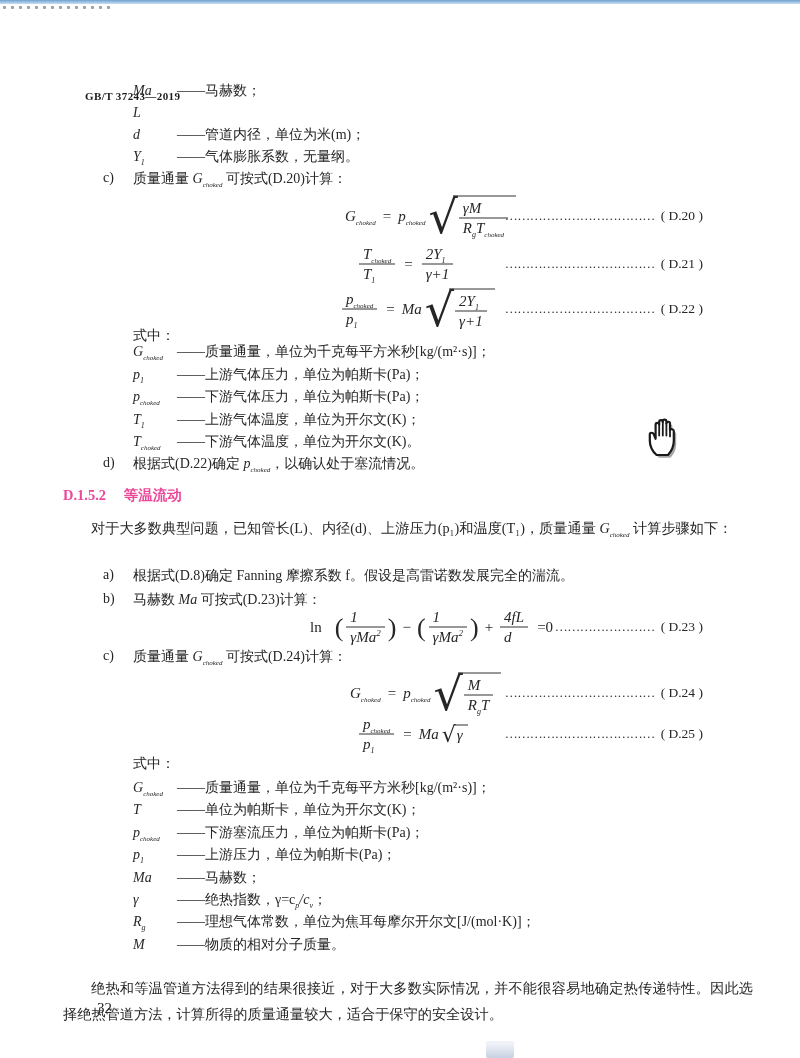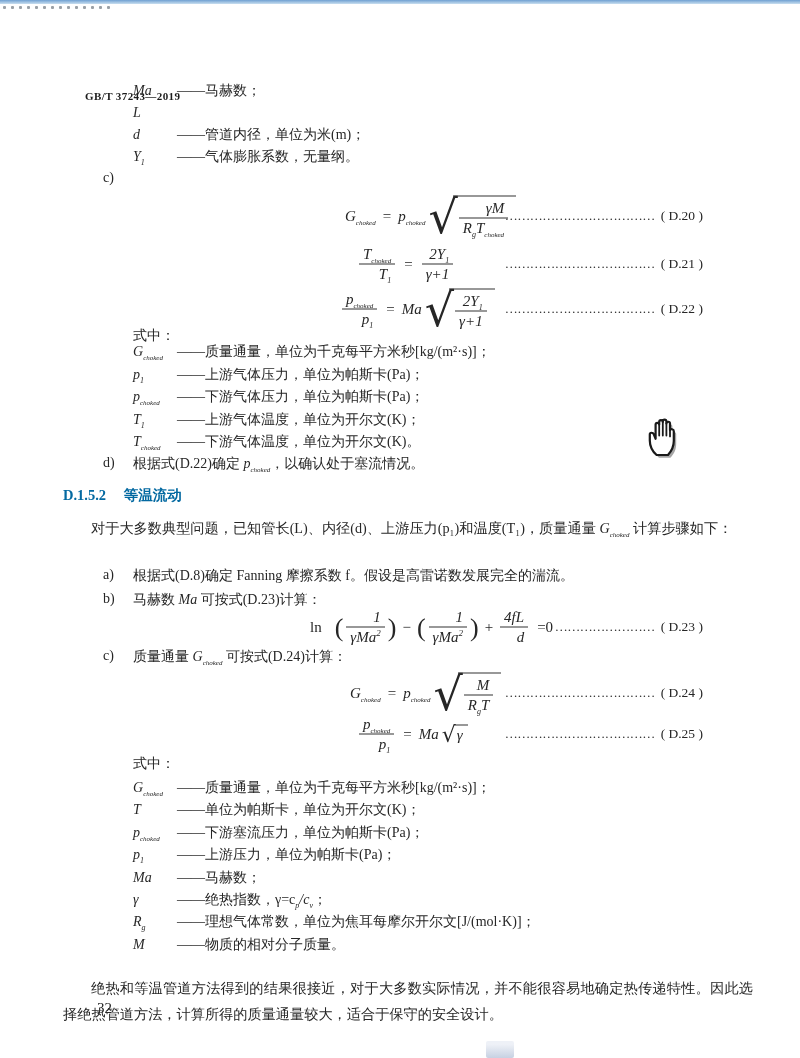--- a/index.html
+++ b/index.html
@@ -97,6 +97,7 @@
 
     <div class="item" style="left:103px;top:170px;">
       <span class="marker">c)</span>
+      <span><span>质量通量 </span><span class="v">G</span><sub class="ck">choked</sub><span> 可按式(D.20)计算：</span></span>
     </div>
 
     <div class="eqwrap" style="top:190px;height:52px;">

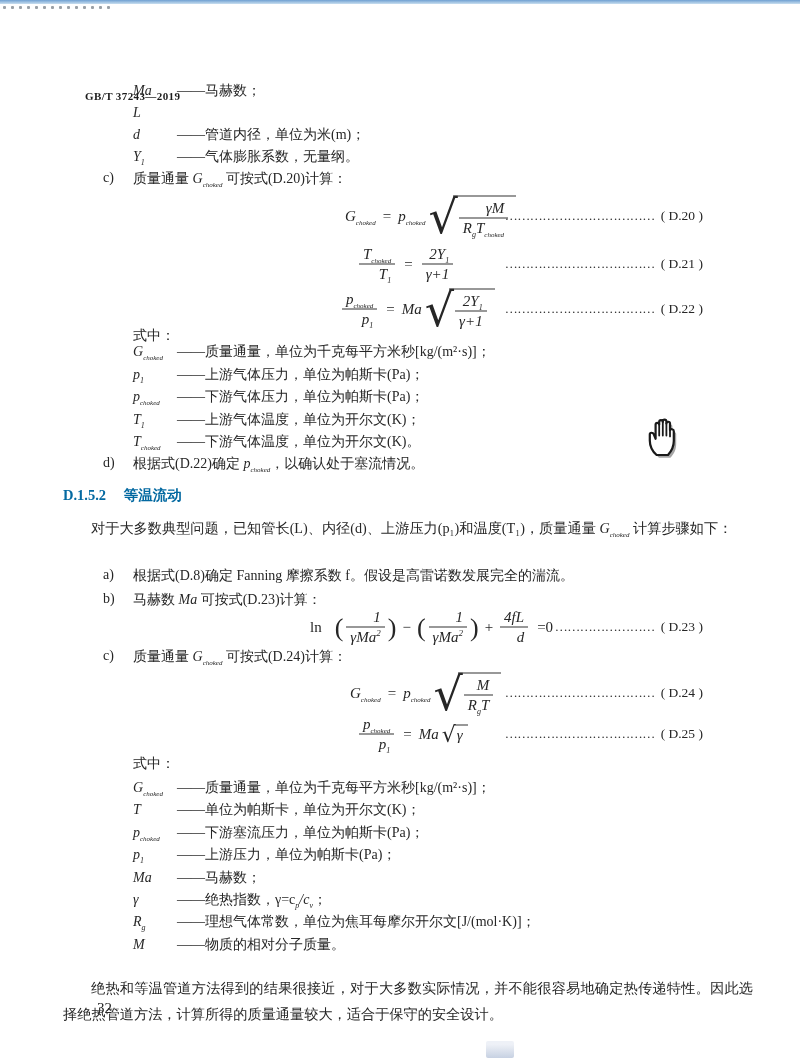--- a/index.html
+++ b/index.html
@@ -35,7 +35,7 @@
   .eqtail .lbl{margin-left:6px;font-size:13.5px;}
   .rel{margin:0 7px;font-style:normal;}
   .op{margin:0 5px;font-style:normal;}
-  .frac{display:inline-block;text-align:right;vertical-align:middle;margin:0 2px;}
+  .frac{display:inline-block;text-align:left;vertical-align:middle;margin:0 2px;}
   .frac .fn{display:block;padding:0 4px 1px;}
   .frac .fd{display:block;border-top:1.2px solid #333;padding:1px 4px 0;}
   .sqrt{display:inline-flex;align-items:center;margin-left:3px;}

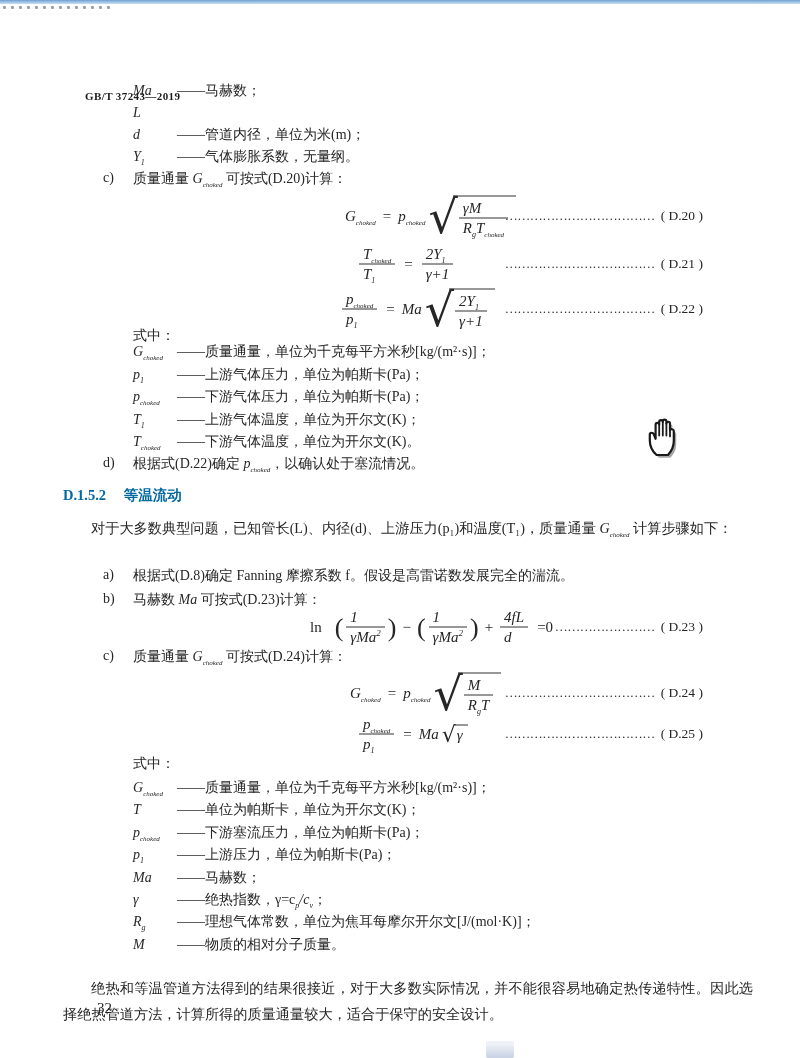--- a/index.html
+++ b/index.html
@@ -22,7 +22,7 @@
   
   .item{position:absolute;font-size:14px;display:flex;}
   .marker{width:30px;flex:0 0 auto;font-style:normal;}
-  .hsec{position:absolute;font-weight:bold;font-size:14.5px;color:#0369a1;}
+  .hsec{position:absolute;font-weight:bold;font-size:14.5px;color:#ec4899;}
   .hsec .num{margin-right:14px;}
   .para{position:absolute;font-size:14.2px;line-height:27px;text-indent:28px;text-align:justify;}
   

